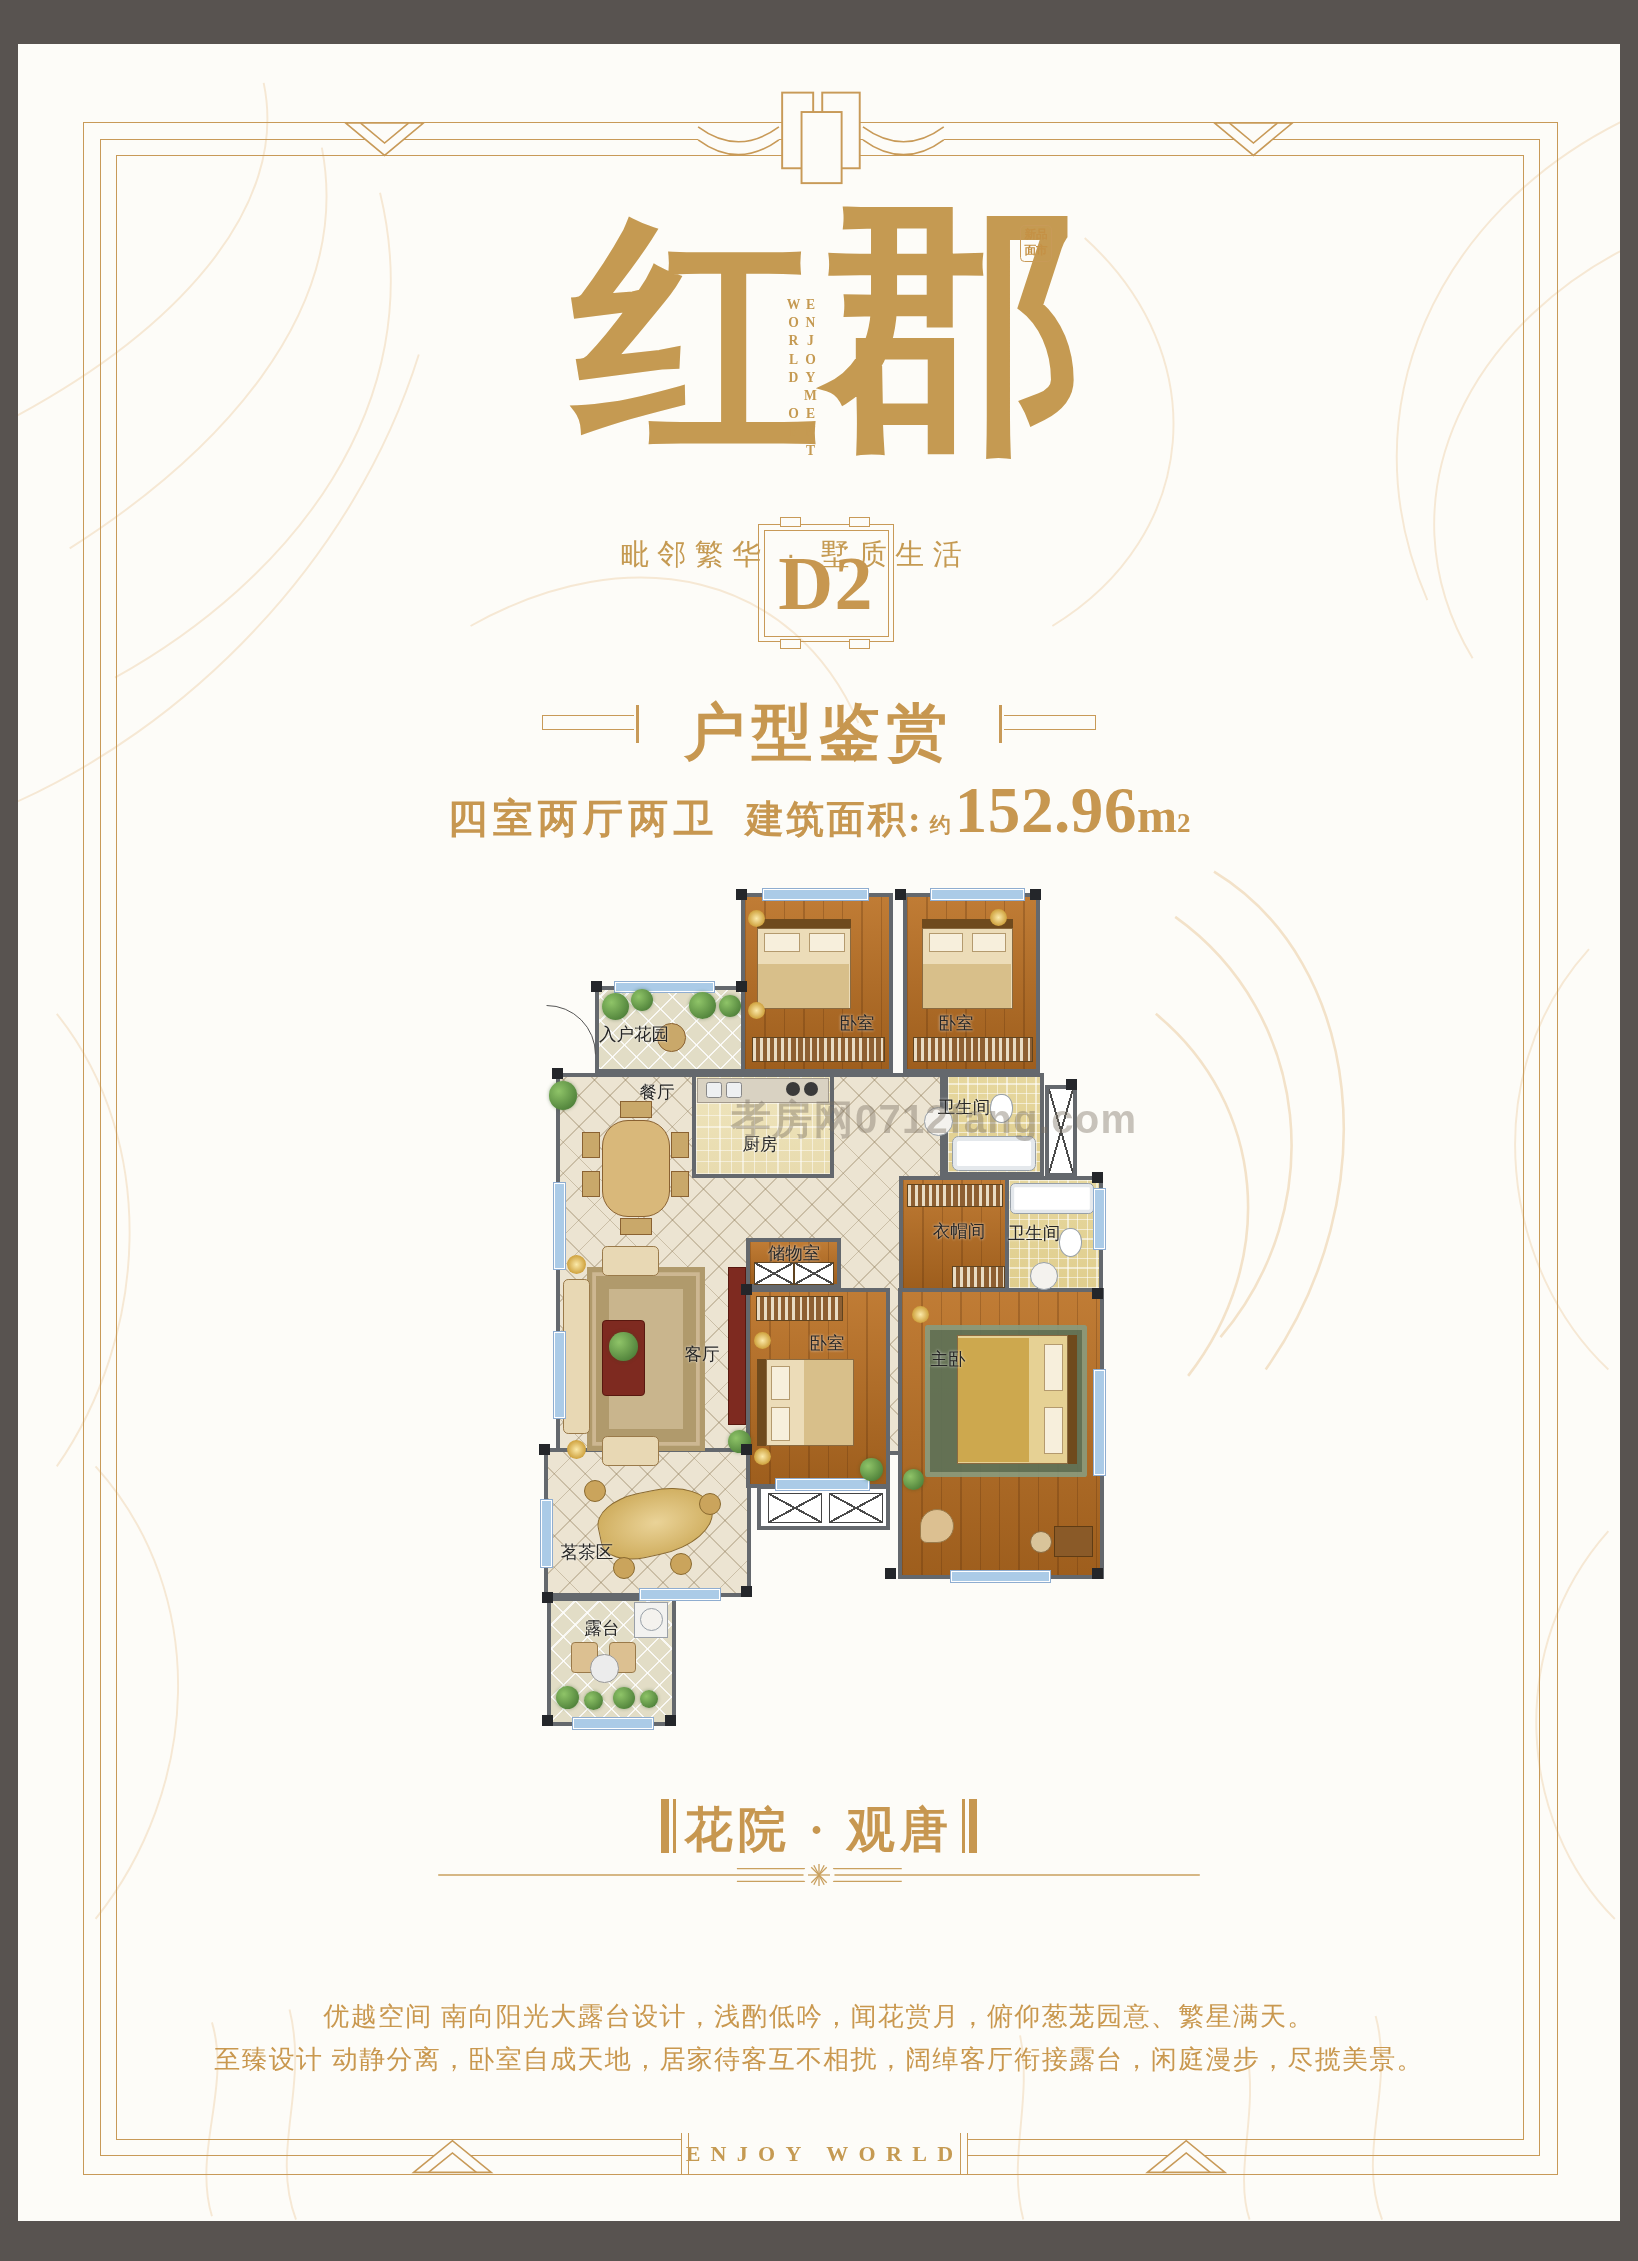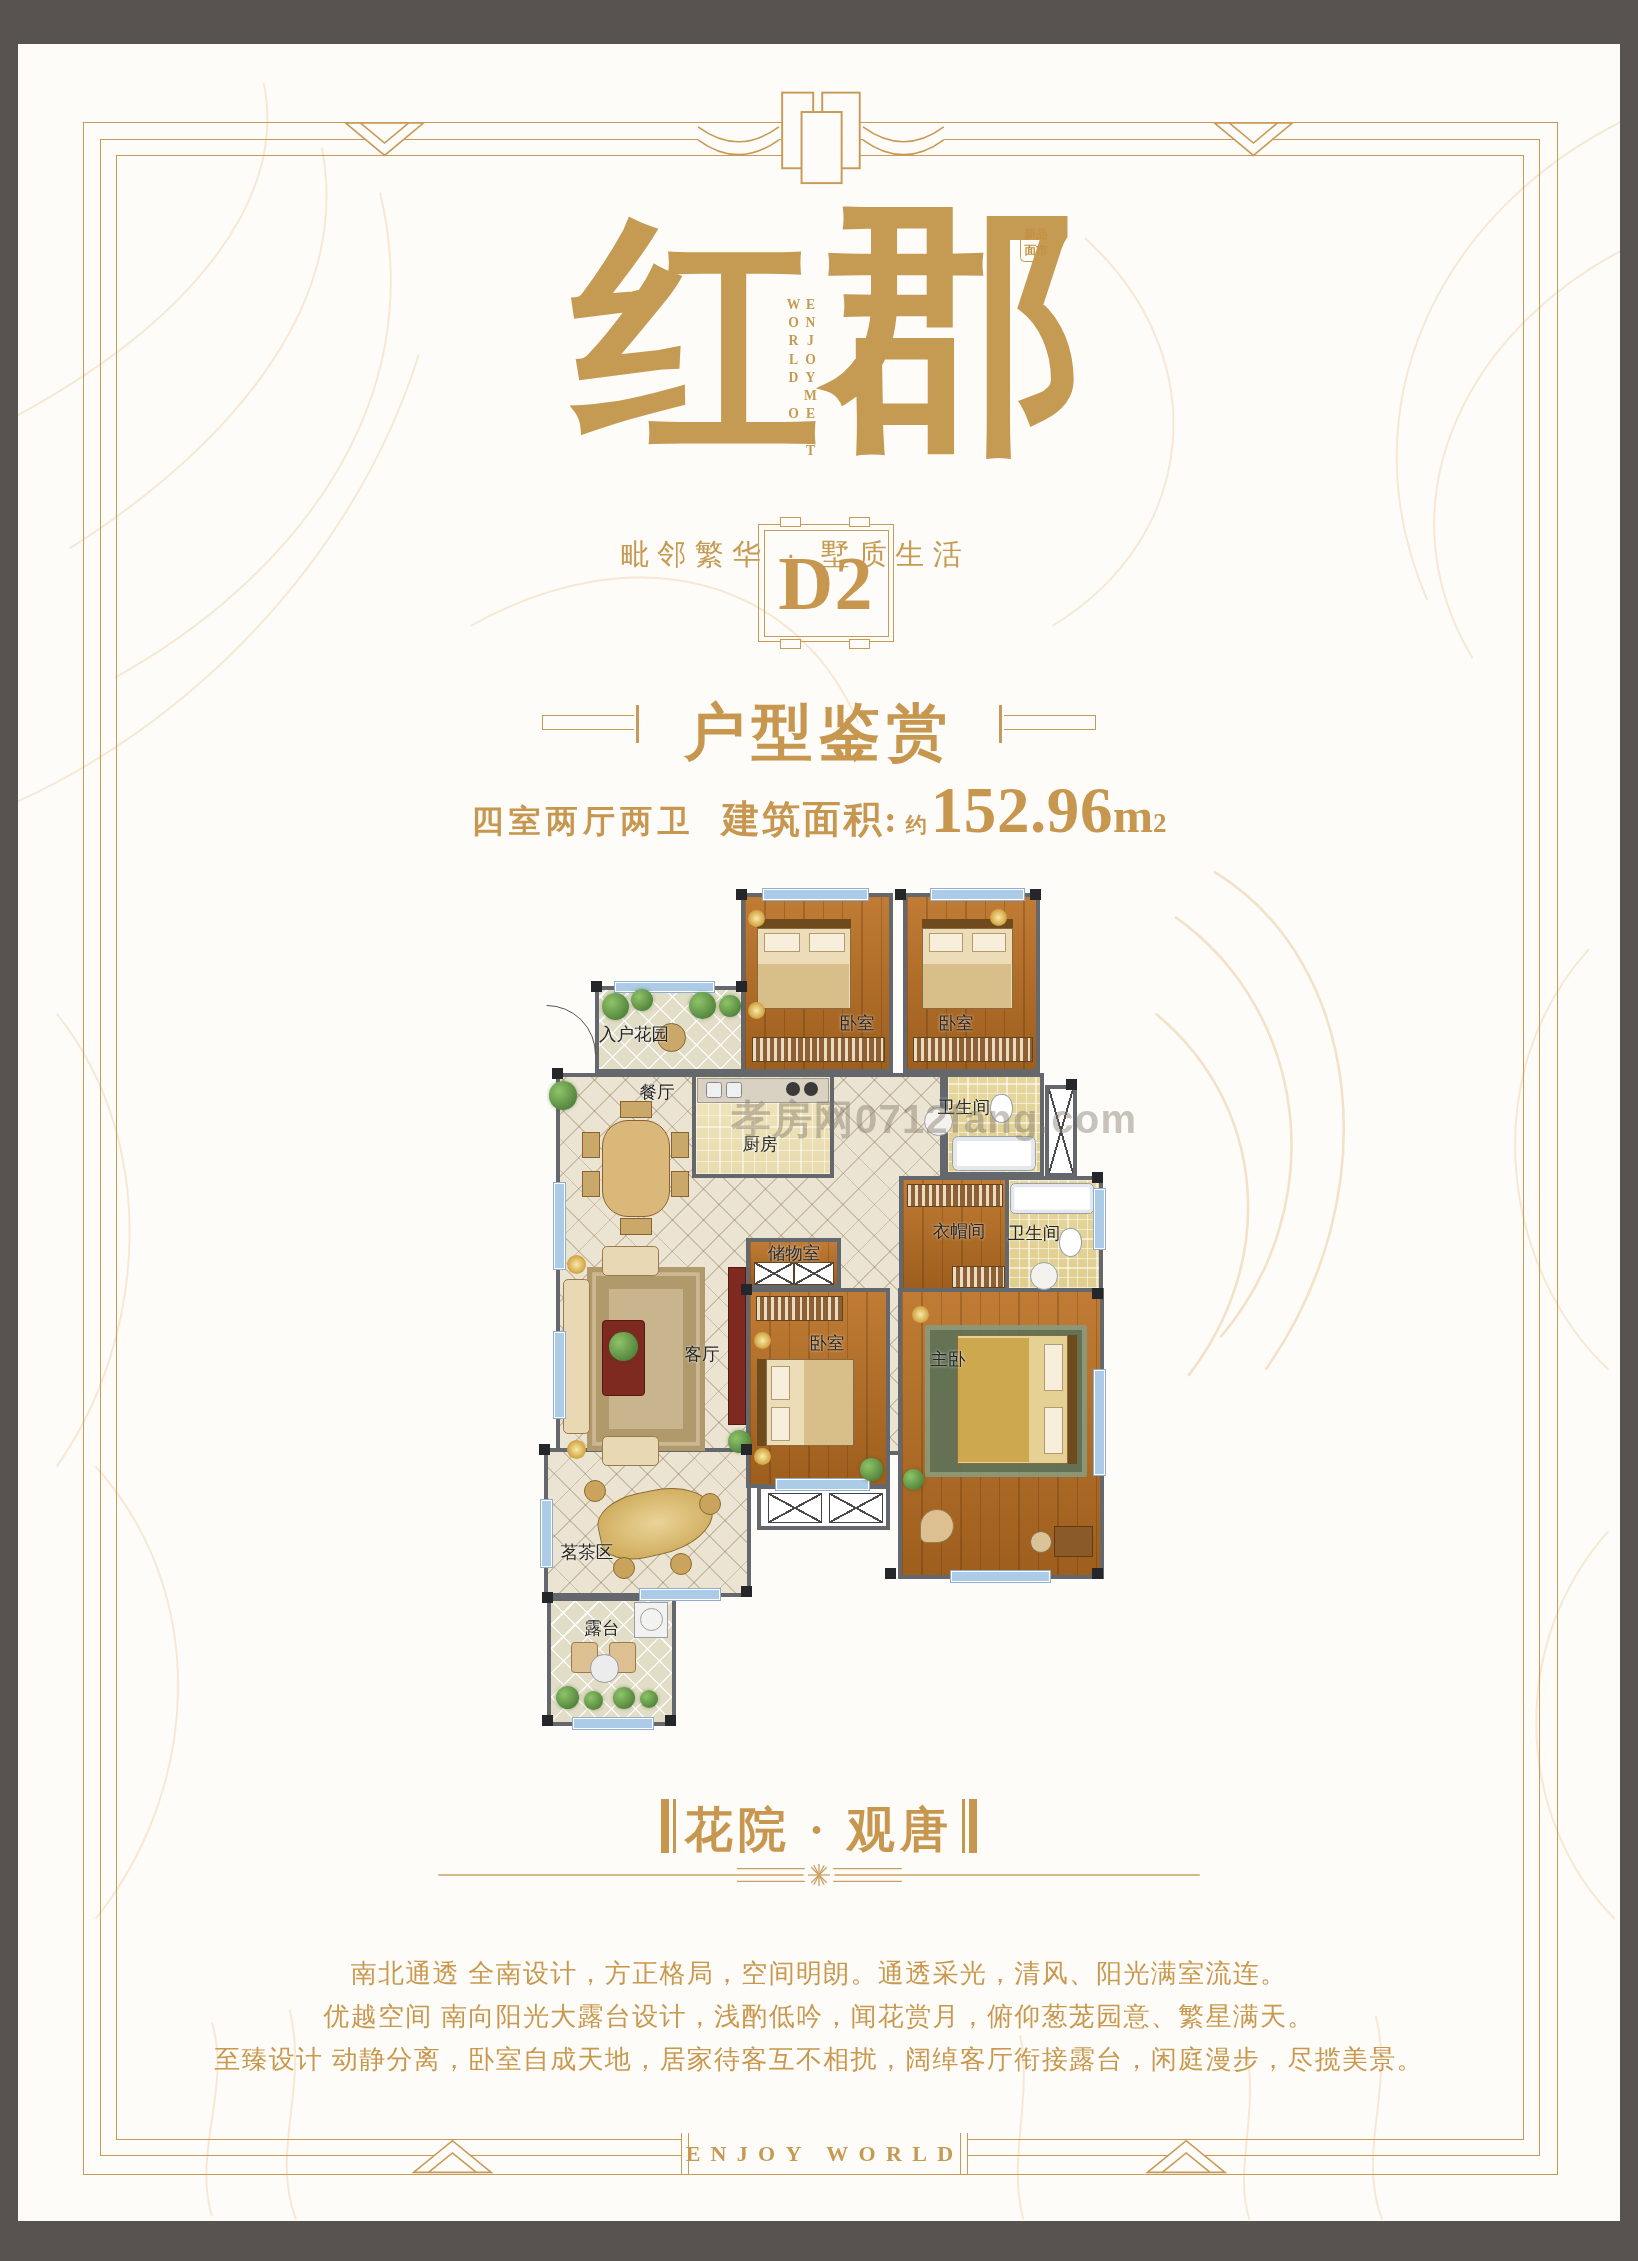--- a/index.html
+++ b/index.html
@@ -43,7 +43,7 @@
   #spec{position:absolute;left:801px;top:729px;transform:translateX(-50%);white-space:nowrap;color:#c79750;
     font-weight:bold;z-index:6;}
   #spec span{vertical-align:baseline;}
-  .sp-rooms{font-size:32px;letter-spacing:5.2px;margin-right:27px;}
+  .sp-rooms{font-size:40px;letter-spacing:5.2px;margin-right:27px;}
   .sp-label{font-size:38px;letter-spacing:2.6px;margin-top:48px;}
   .sp-approx{font-size:21px;margin:0 3.9px 0 6.5px;}
   .sp-value{font-size:65px;letter-spacing:0.6px;}

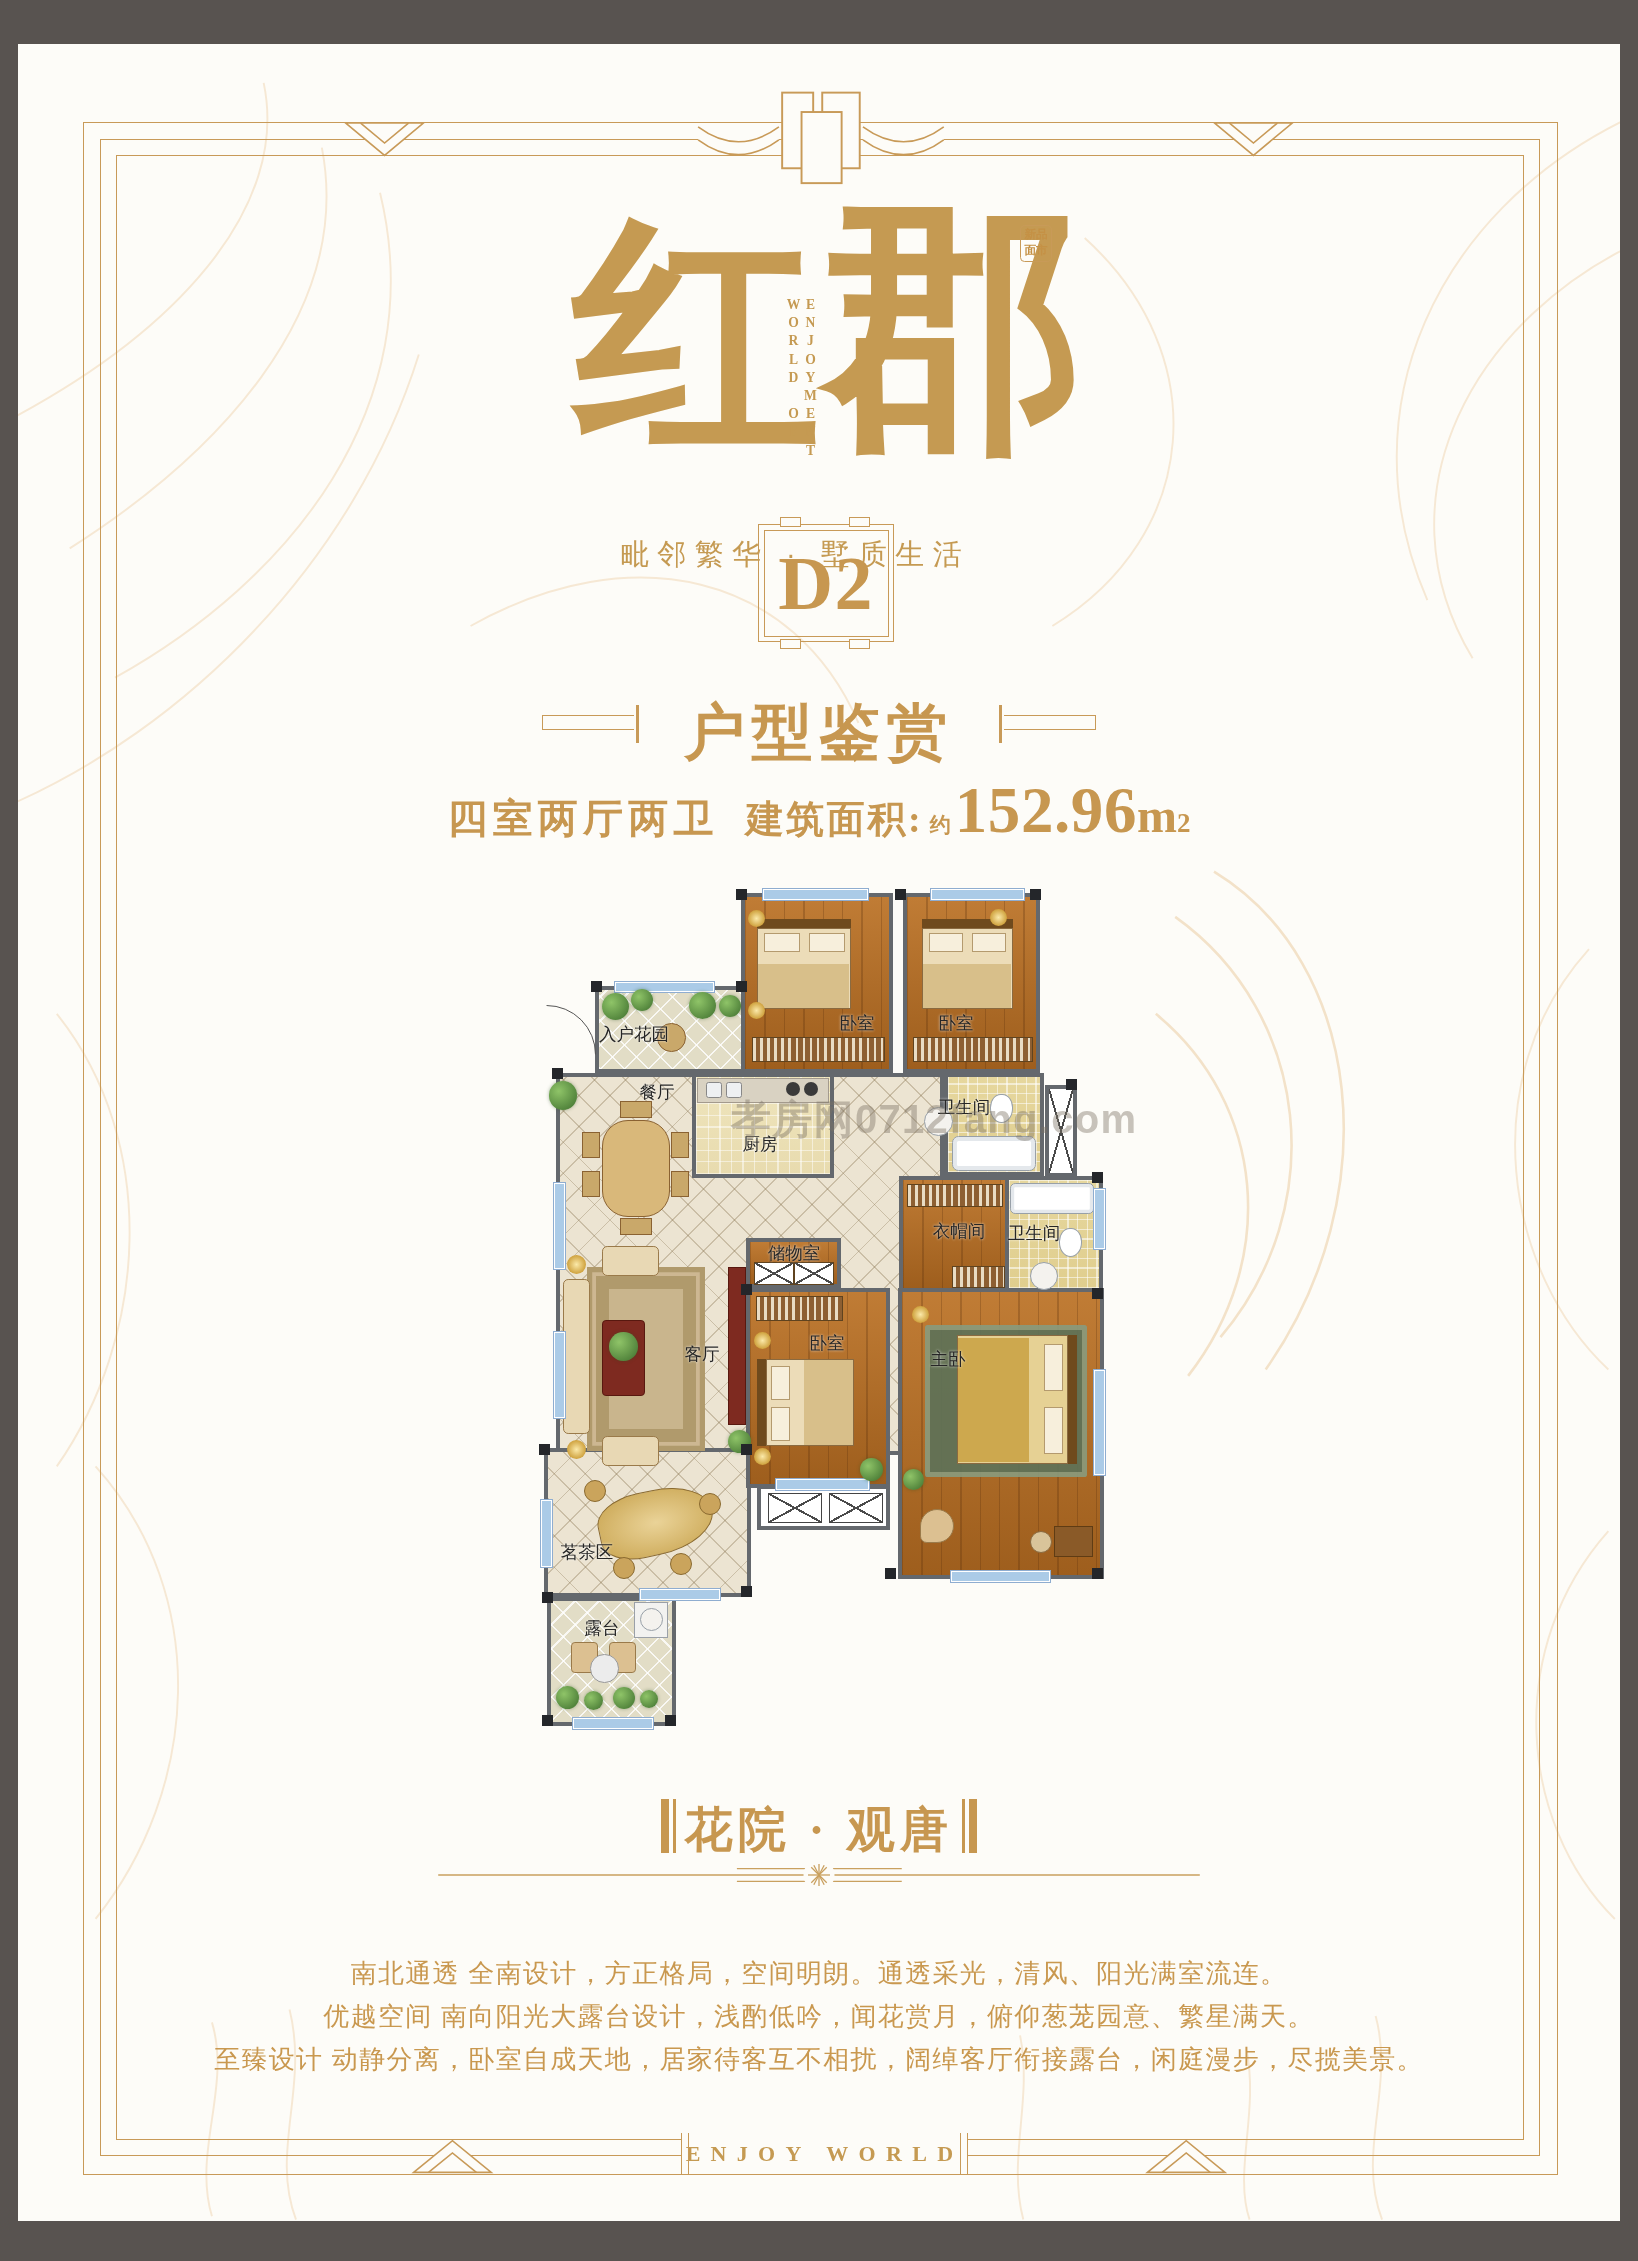--- a/index.html
+++ b/index.html
@@ -396,7 +396,6 @@
         <i class="b2"></i>
       </div>
 
-  <div class="para" style="top:1912px;">南北通透 全南设计，方正格局，空间明朗。通透采光，清风、阳光满室流连。</div>
   <div class="para" style="top:1955px;">优越空间 南向阳光大露台设计，浅酌低吟，闻花赏月，俯仰葱茏园意、繁星满天。</div>
   <div class="para" style="top:1998px;">至臻设计 动静分离，卧室自成天地，居家待客互不相扰，阔绰客厅衔接露台，闲庭漫步，尽揽美景。</div>
 

